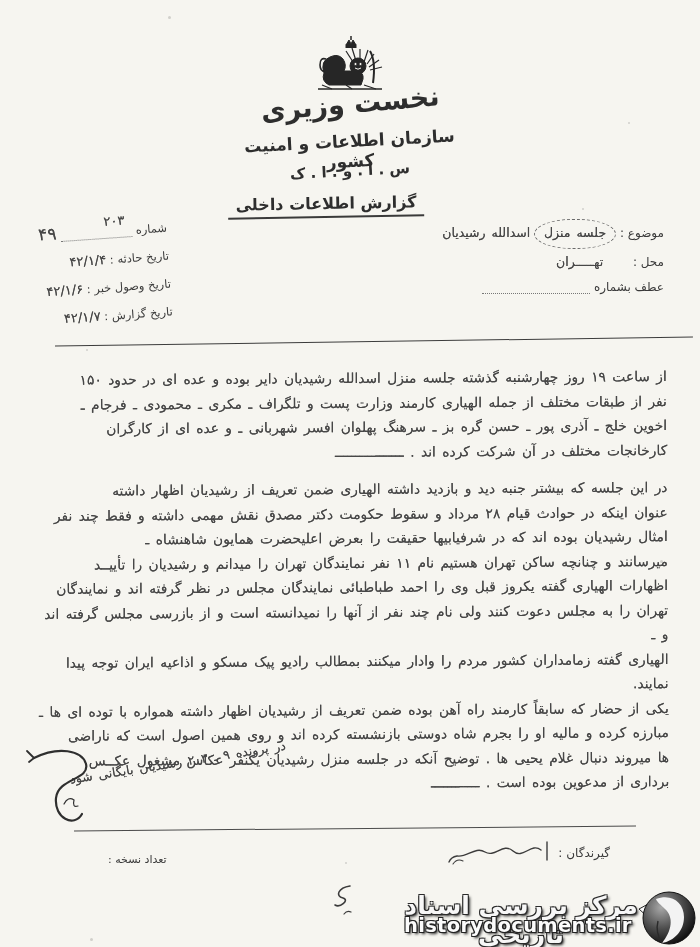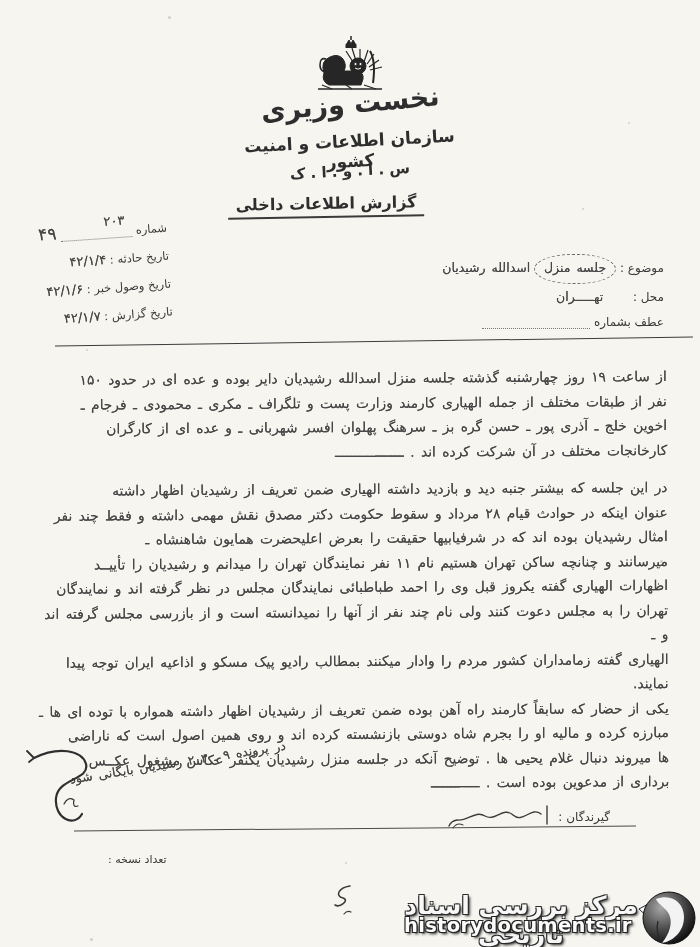--- a/index.html
+++ b/index.html
@@ -42,7 +42,7 @@
   
   .meta-left{left:12px;top:218px;width:158px;font-size:11.5px;line-height:27px;transform:rotate(-4deg);}
   .meta-left .hw{font-size:13px;}
-  .meta-right{left:438px;top:219px;width:226px;font-size:12px;line-height:25.5px;margin-top:35px;}
+  .meta-right{left:438px;top:219px;width:226px;font-size:12px;line-height:25.5px;}
   .meta-right .hw{font-size:12.5px;}
   .num-small{position:absolute;right:42px;top:-9px;font-size:11px;}
   

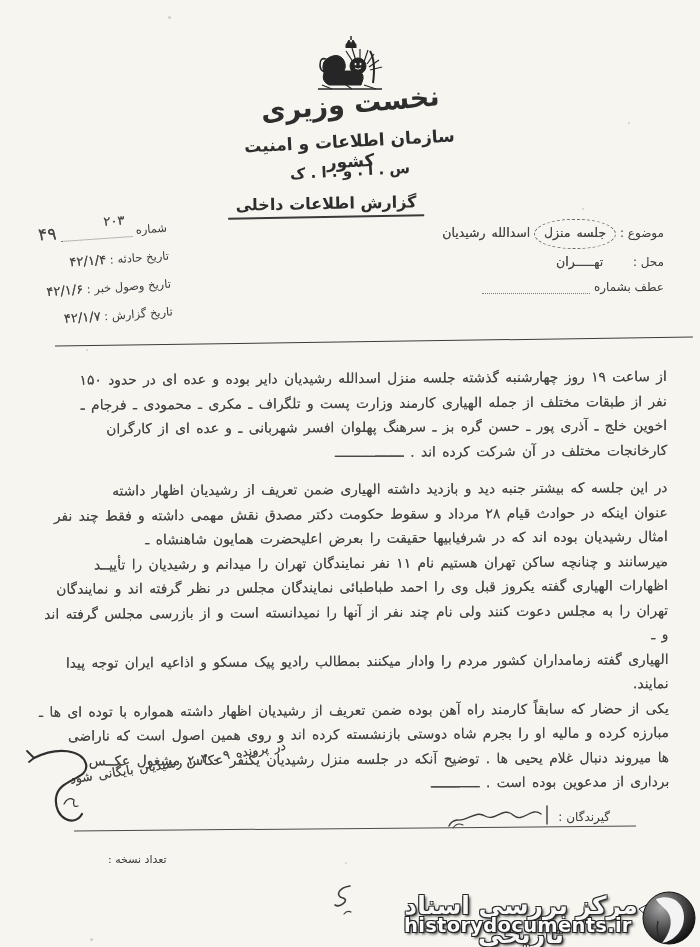--- a/index.html
+++ b/index.html
@@ -54,7 +54,7 @@
   
   .note{left:52px;top:756px;width:235px;font-size:12.5px;transform:rotate(-9deg);}
   
-  .recipients{left:420px;top:802px;width:190px;font-size:12px;}
+  .recipients{left:420px;top:838px;width:190px;font-size:12px;}
   .copies{left:108px;top:853px;font-size:11px;}
   
   .wm-fa{

